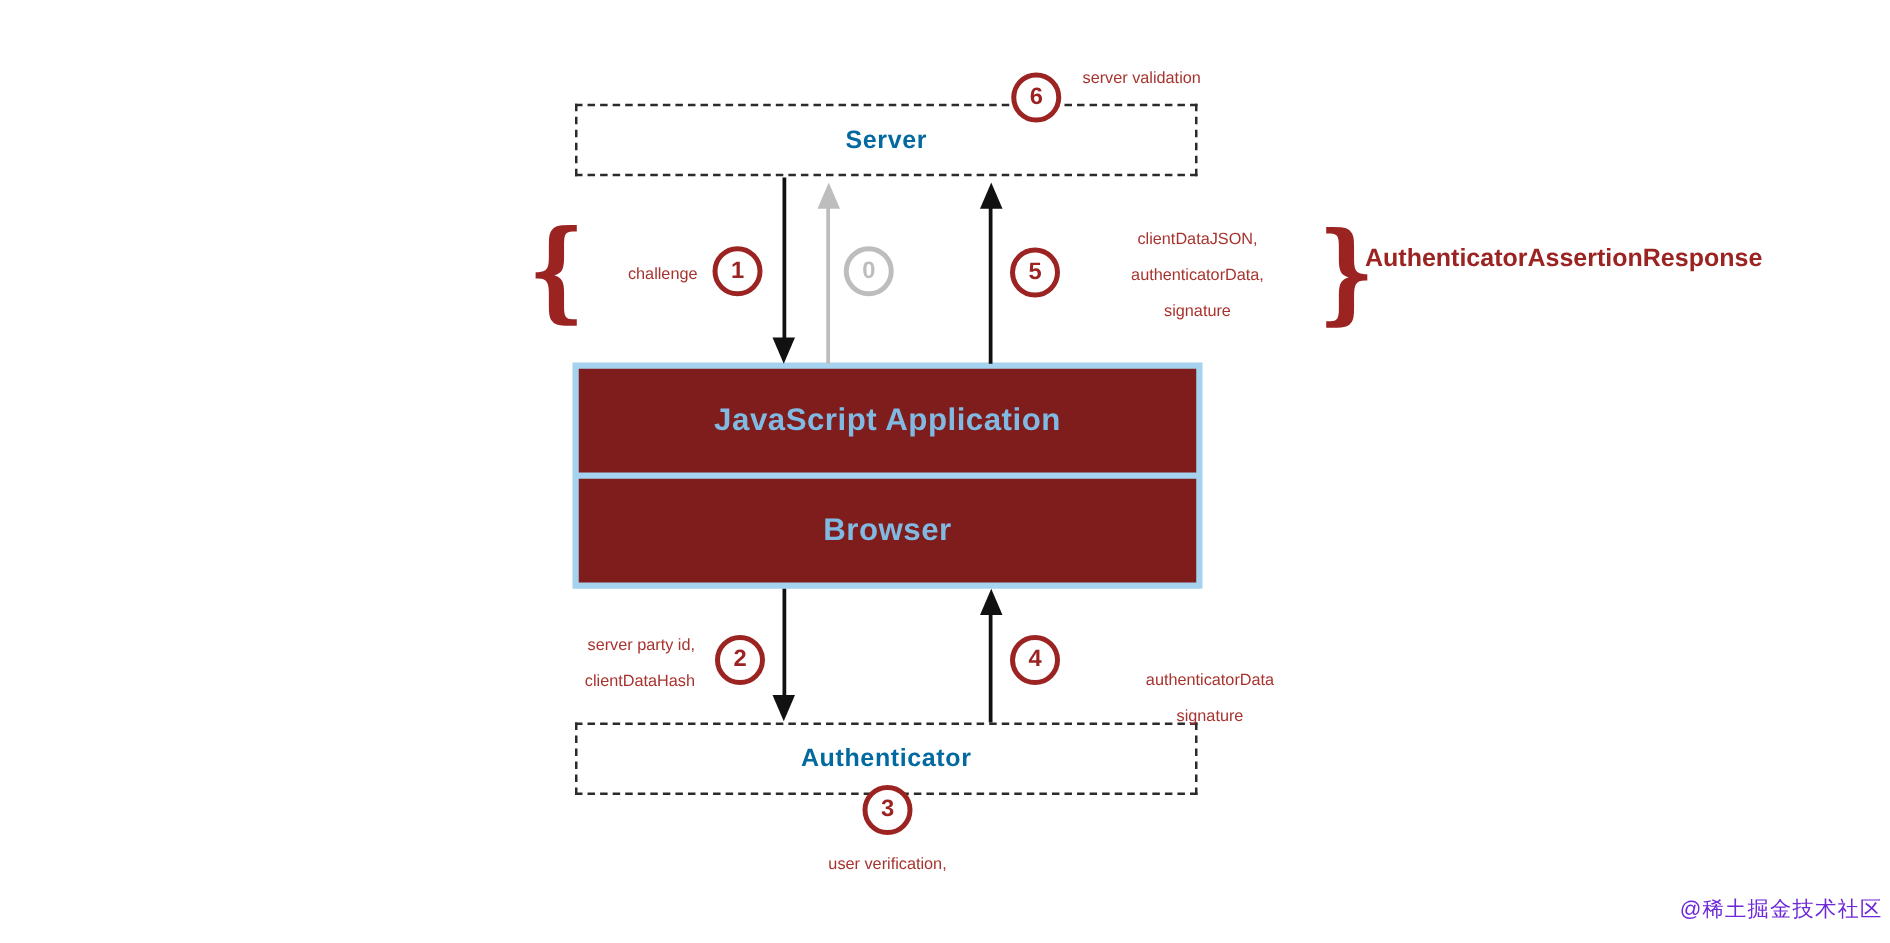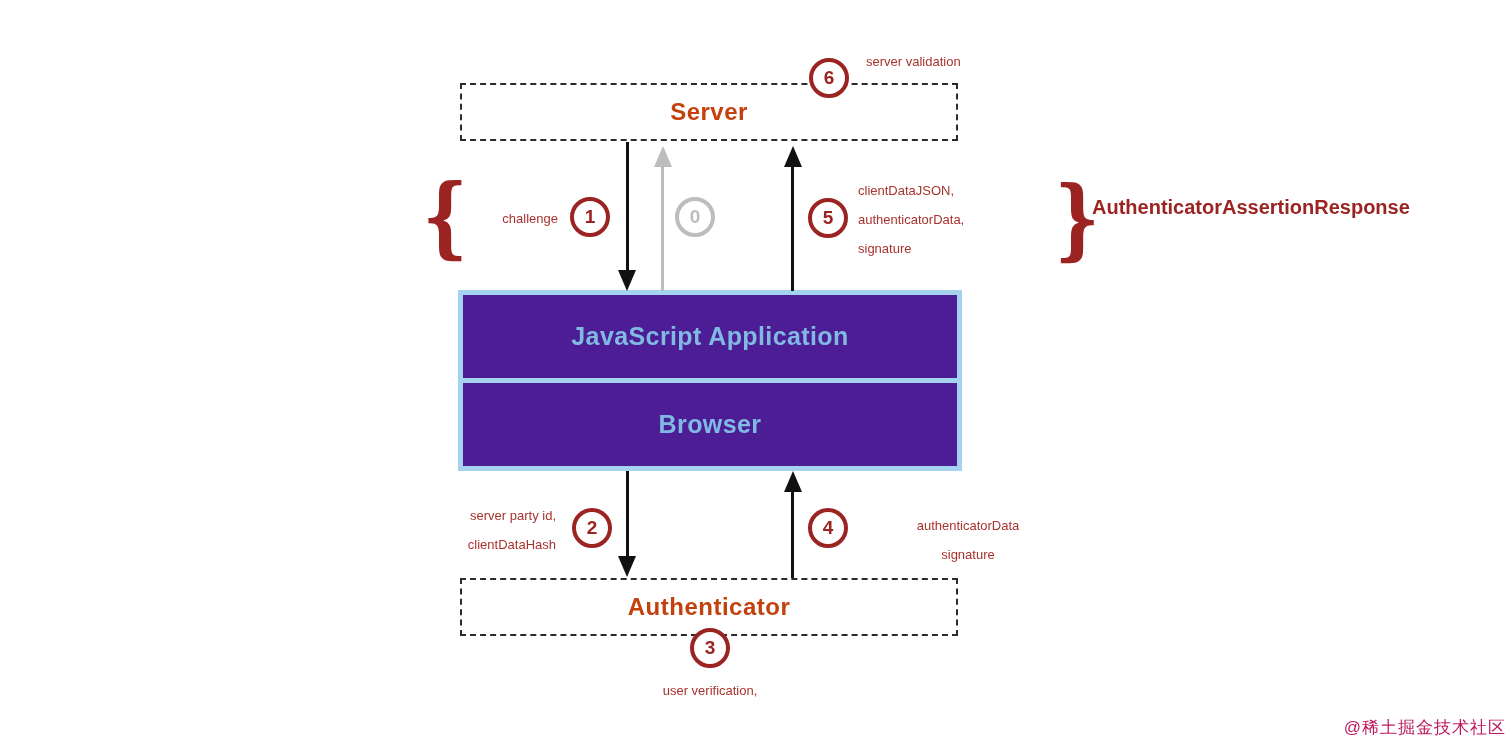--- a/index.html
+++ b/index.html
@@ -24,7 +24,7 @@
   }
   #server-box { left: 460px; top: 83px; width: 498px; height: 58px; }
   #auth-box   { left: 460px; top: 578px; width: 498px; height: 58px; }
-  .box-title { font-weight: bold; font-size: 24px; color: #c2410c; letter-spacing: 0.5px; }
+  .box-title { font-weight: bold; font-size: 20px; color: #0369a1; letter-spacing: 0.5px; }
 
   
   .stack {

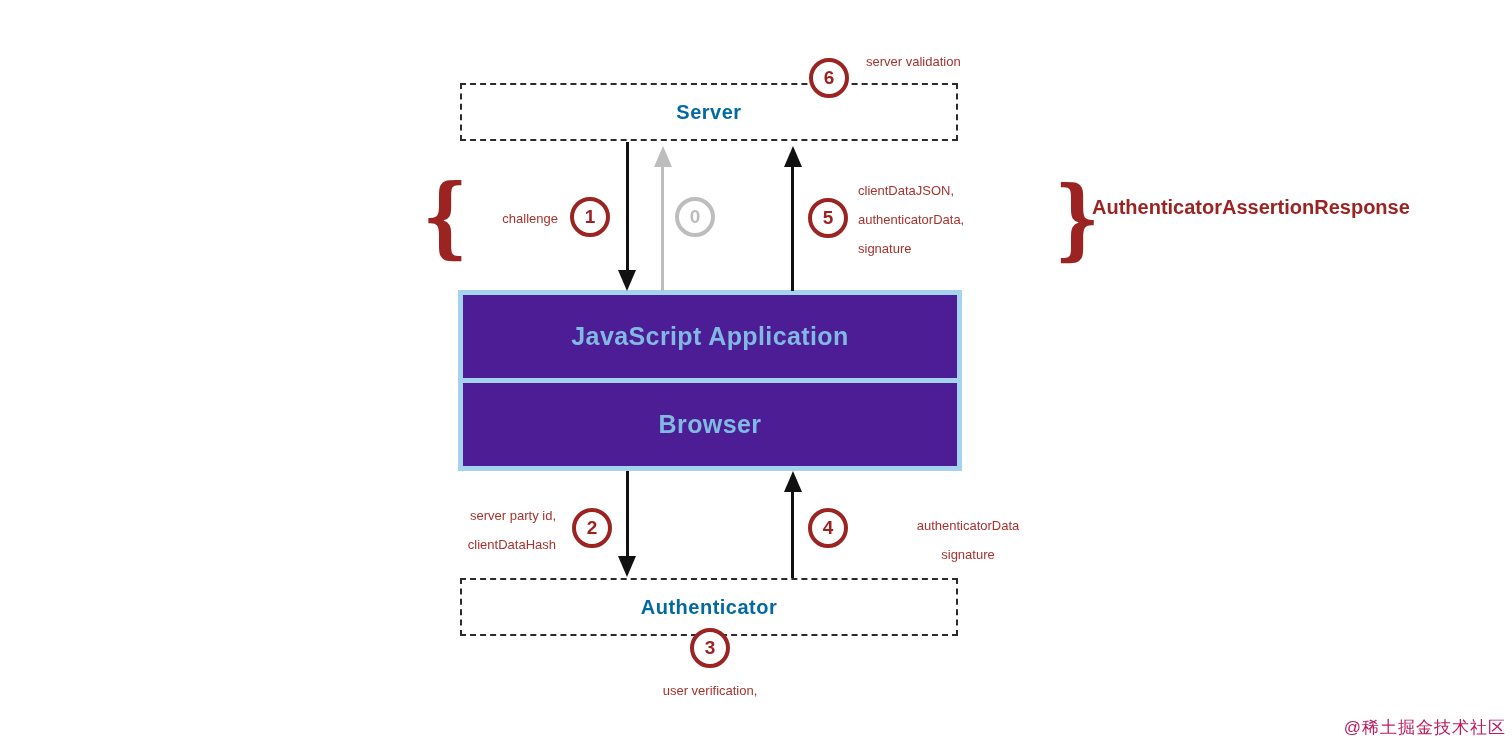--- a/index.html
+++ b/index.html
@@ -107,7 +107,7 @@
 
   #label-server-validation { left: 866px; top: 47px; }
   #label-challenge { left: 458px; top: 204px; width: 100px; text-align: right; }
-  #block-clientdata { left: 858px; top: 176px; width: 200px; }
+  #block-clientdata { left: 858px; top: 176px; width: 200px; text-align: center; }
   #name-left  { left: 0px;  top: 205px; width: 420px; text-align: right; }
   #name-right { left: 1092px; top: 194px; }
   #block-relying { left: 362px; top: 501px; width: 194px; text-align: right; }

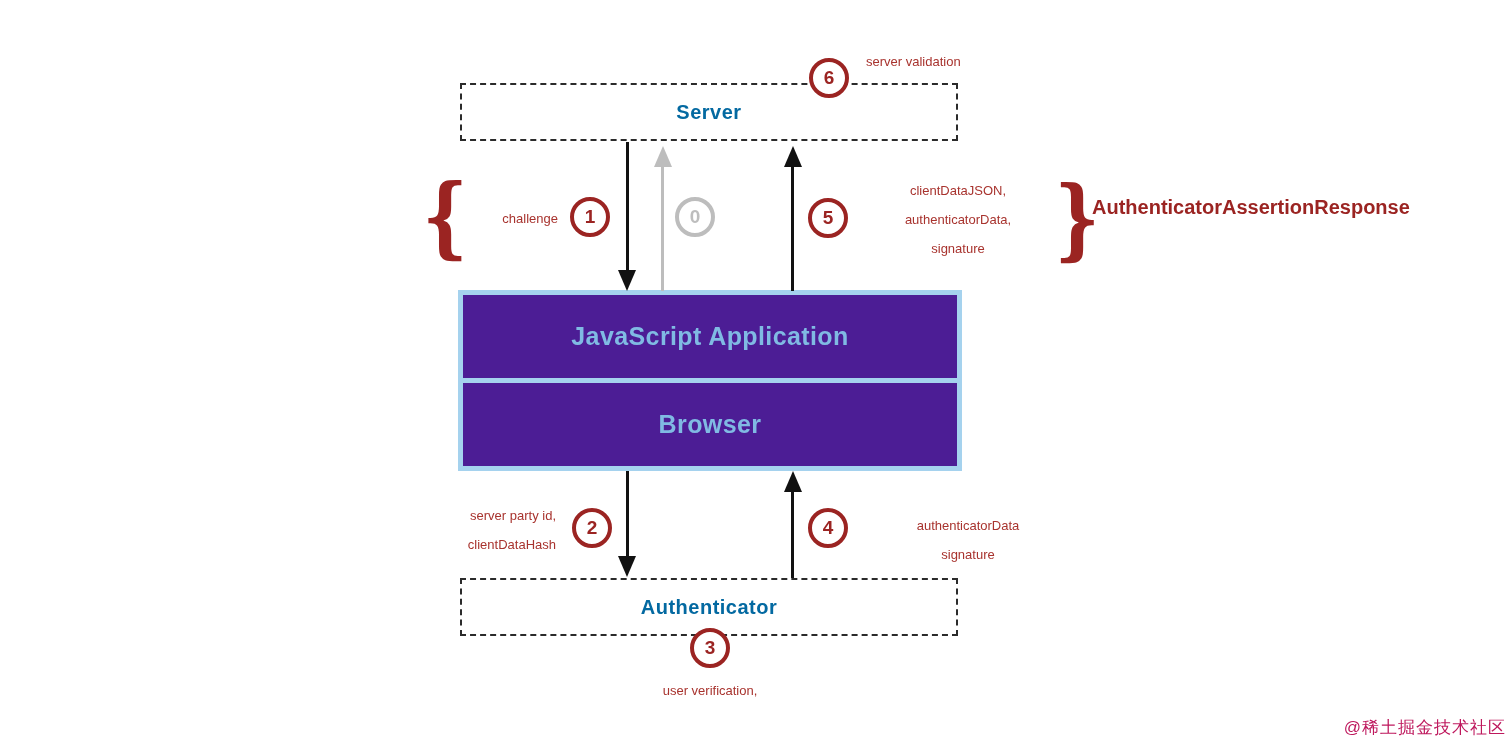--- a/index.html
+++ b/index.html
@@ -39,7 +39,7 @@
   }
   .black-box {
     flex: 1;
-    background: #4c1d95;
+    background: #7f1d1d;
     display: flex;
     align-items: center;
     justify-content: center;

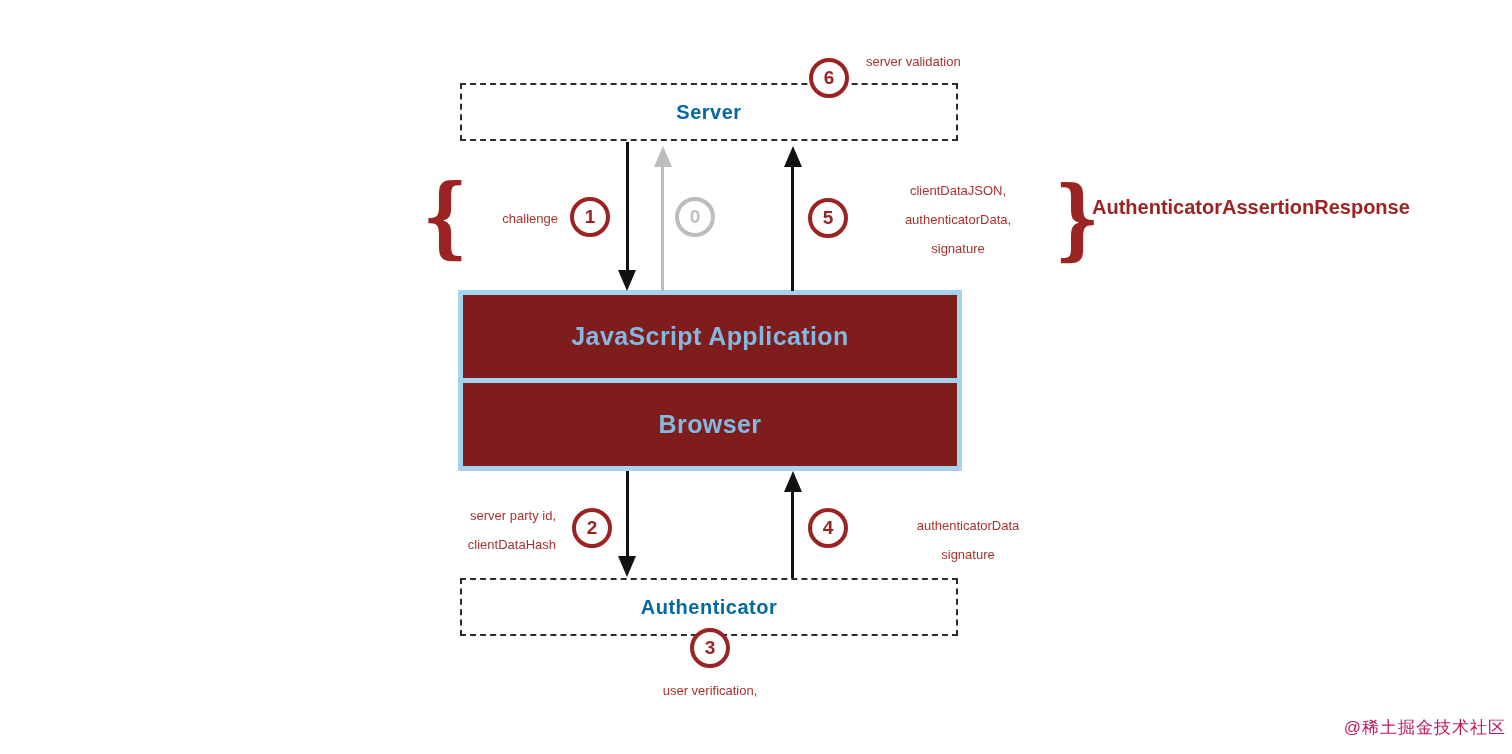--- a/index.html
+++ b/index.html
@@ -111,7 +111,7 @@
   #name-left  { left: 0px;  top: 205px; width: 420px; text-align: right; }
   #name-right { left: 1092px; top: 194px; }
   #block-relying { left: 362px; top: 501px; width: 194px; text-align: right; }
-  #block-authdata { left: 868px; top: 511px; width: 200px; text-align: center; }
+  #block-authdata { left: 868px; top: 529px; width: 200px; text-align: center; }
   #block-userver { left: 610px; top: 676px; width: 200px; text-align: center; }
 
   .watermark {

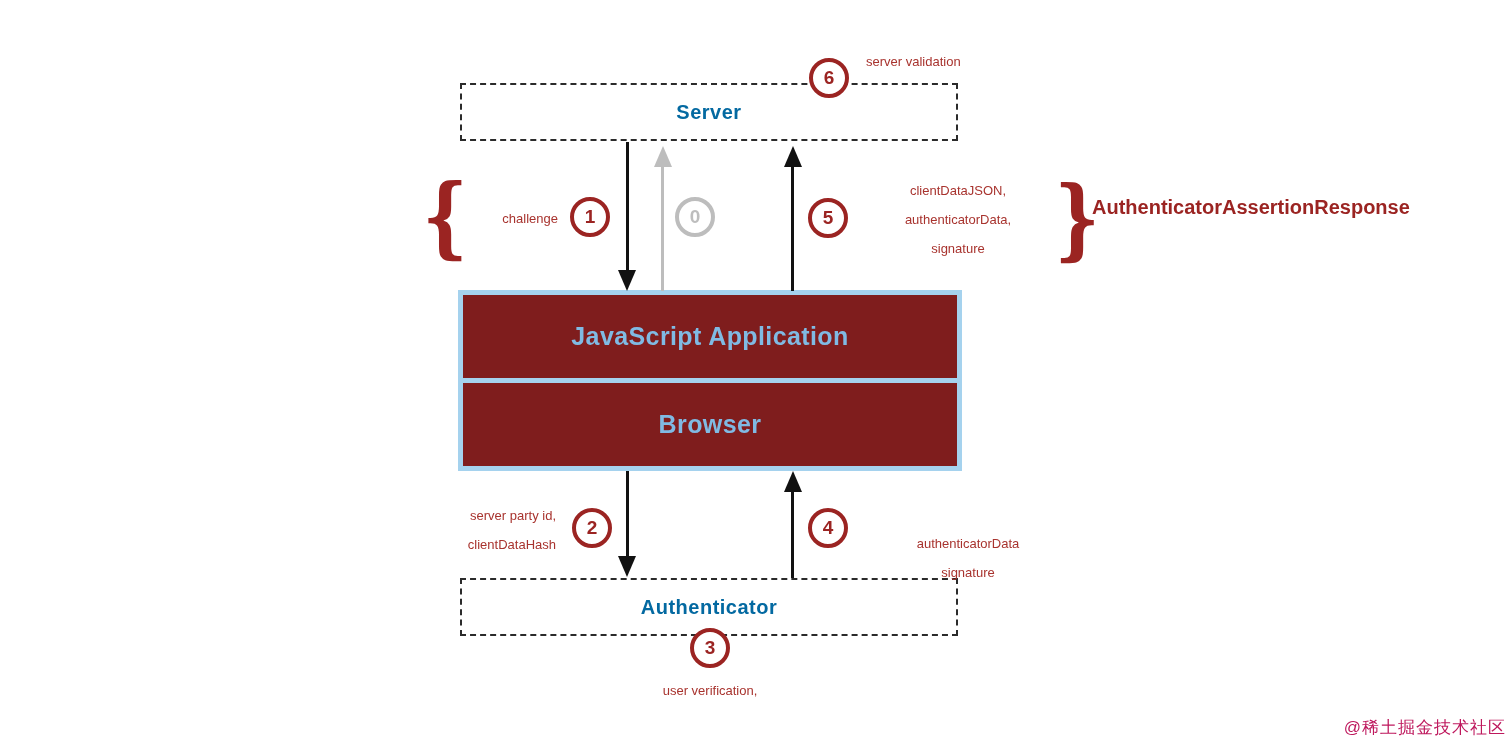--- a/index.html
+++ b/index.html
@@ -117,7 +117,7 @@
   .watermark {
     position: absolute;
     right: 6px; bottom: 15px;
-    color: #be185d;
+    color: #6d28d9;
     font-size: 17px;
     letter-spacing: 1px;
   }

